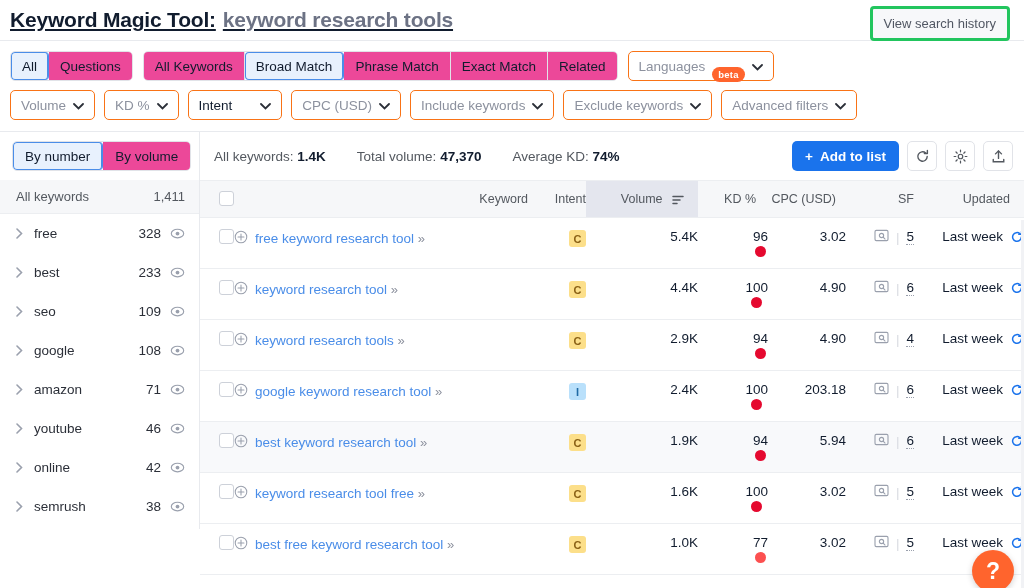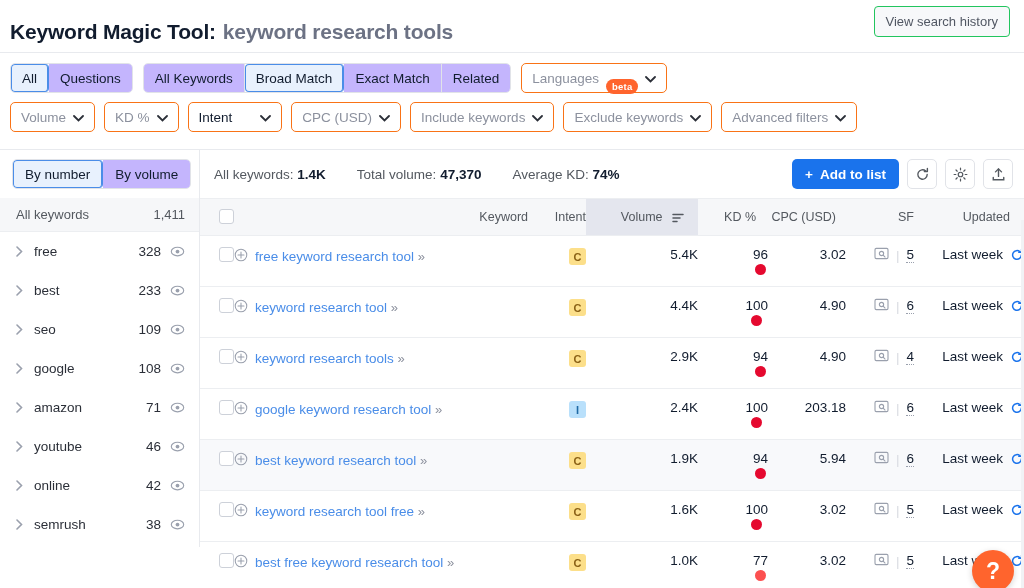--- a/index.html
+++ b/index.html
@@ -13,7 +13,7 @@
   .page { width: 1024px; height: 588px; position: relative; background:#fff; }
 
   
-  .header { padding: 20px 14px 8px 10px; position: relative; }
+  .header { padding: 8px 14px 8px 10px; position: relative; text-decoration: underline; }
   .title-row { display: flex; align-items: baseline; }
   .title-main {
     font-size: 21px; font-weight: bold; letter-spacing: -0.2px; color: #111c2e;

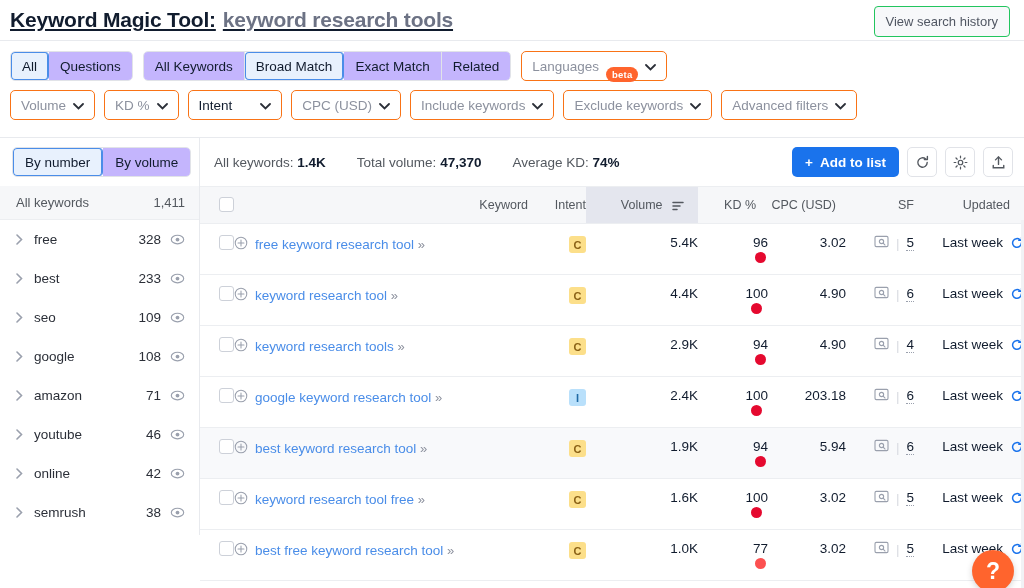--- a/index.html
+++ b/index.html
@@ -46,7 +46,7 @@
 
   .history-btn {
     position: absolute; right: 14px; top: 6px;
-    border: 1px solid #22c55e; background: #f7f8fa; border-radius: 4px;
+    border: 3px solid #22c55e; background: #f7f8fa; border-radius: 4px;
     font-size: 13px; color: #515763; padding: 7px 11px; cursor: pointer;
     font-family: "Liberation Sans", sans-serif;
   }

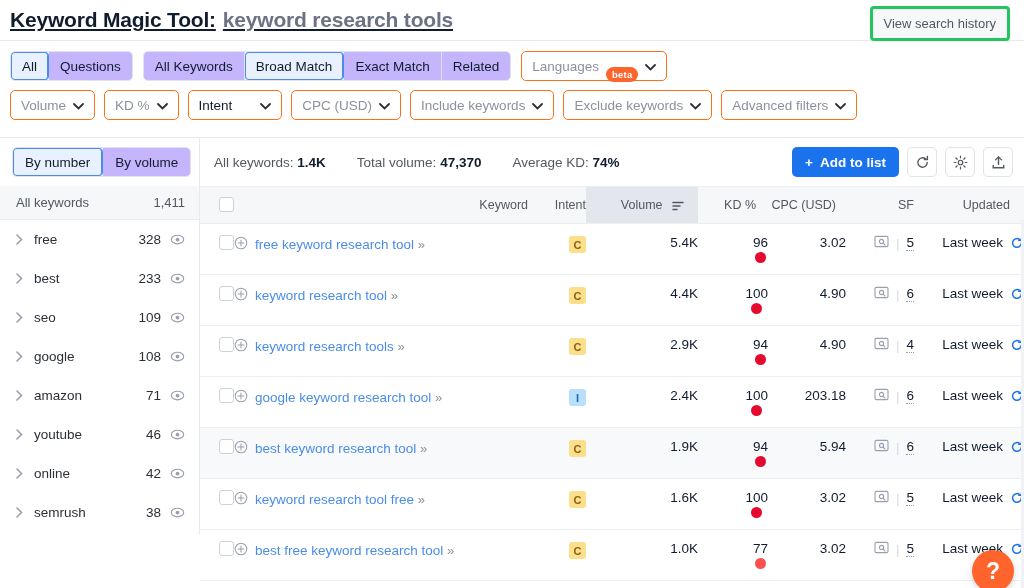--- a/index.html
+++ b/index.html
@@ -61,7 +61,7 @@
   }
   .seg-item {
     font-size: 13.5px; color: #111c2e; padding: 0 11px; display:flex; align-items:center;
-    border-right: 1px solid #e1e3e8; background:#c4b5fd; cursor:pointer; white-space:nowrap;
+    border-right: 1px solid #e1e3e8; background:#ec4899; cursor:pointer; white-space:nowrap;
     height: 100%;
   }
   .seg-item:last-child { border-right: none; }

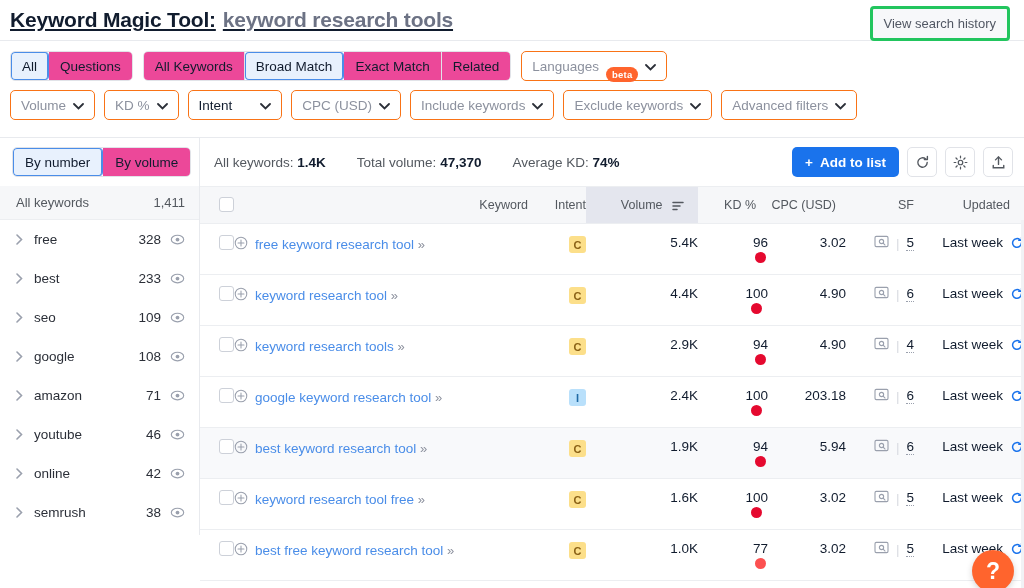--- a/index.html
+++ b/index.html
@@ -207,6 +207,7 @@
     <div class="seg">
       <div class="seg-item">All Keywords</div>
       <div class="seg-item active">Broad Match</div>
+      <div class="seg-item">Phrase Match</div>
       <div class="seg-item">Exact Match</div>
       <div class="seg-item">Related</div>
     </div>

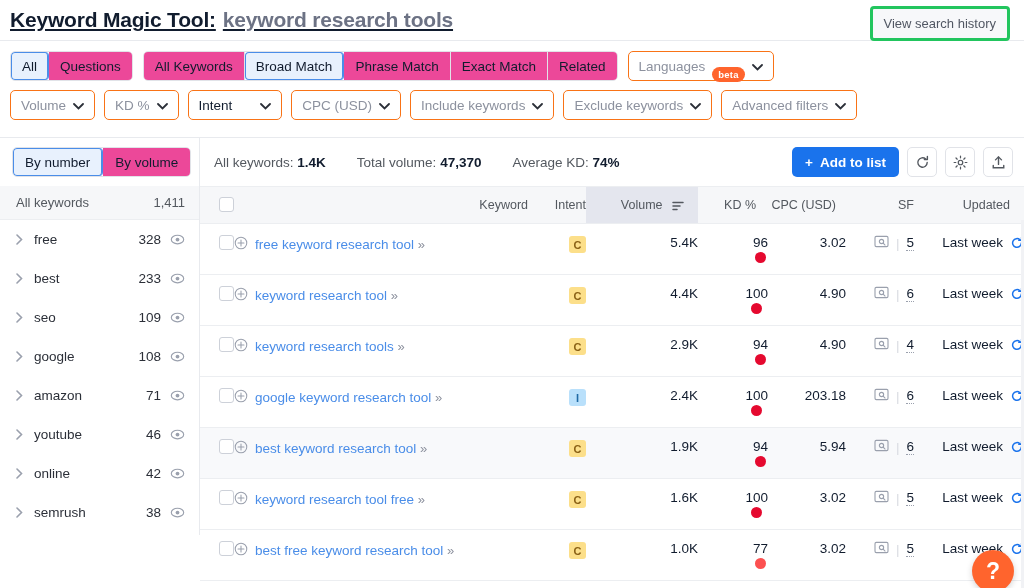--- a/index.html
+++ b/index.html
@@ -83,7 +83,7 @@
   .pill .sp { display:inline-block; width: 14px; }
 
   
-  .body { display: flex; height: 398px; border-top: 1px solid #e8eaee; margin-top: 6px;}
+  .body { display: flex; height: 398px; border-top: 1px solid #e8eaee;}
 
   
   .sidebar { width: 200px; border-right: 1px solid #e8eaee; }

